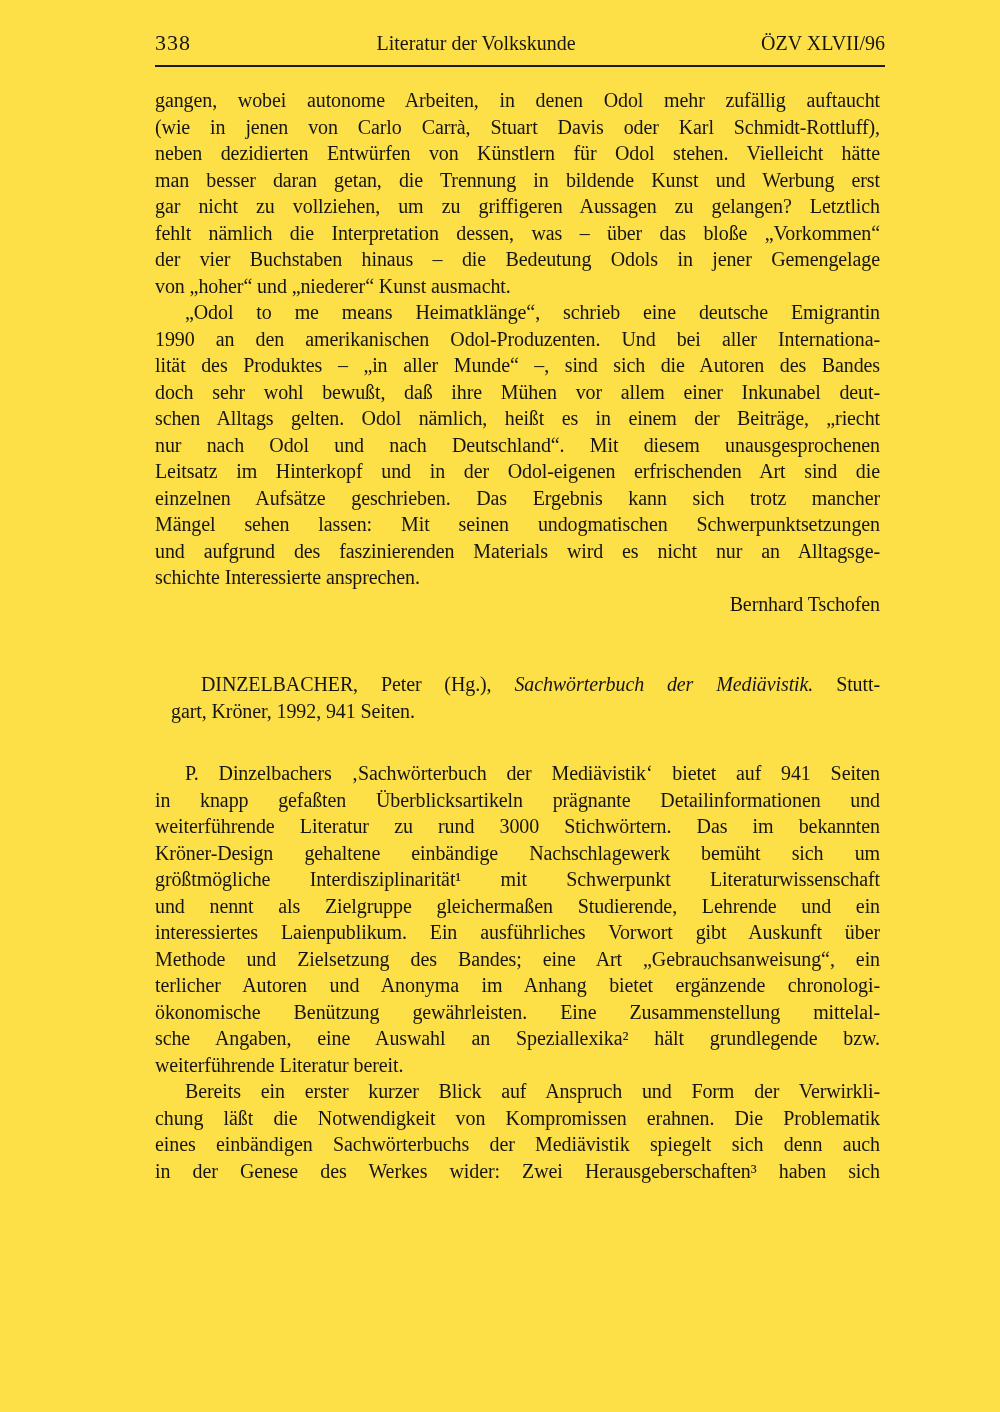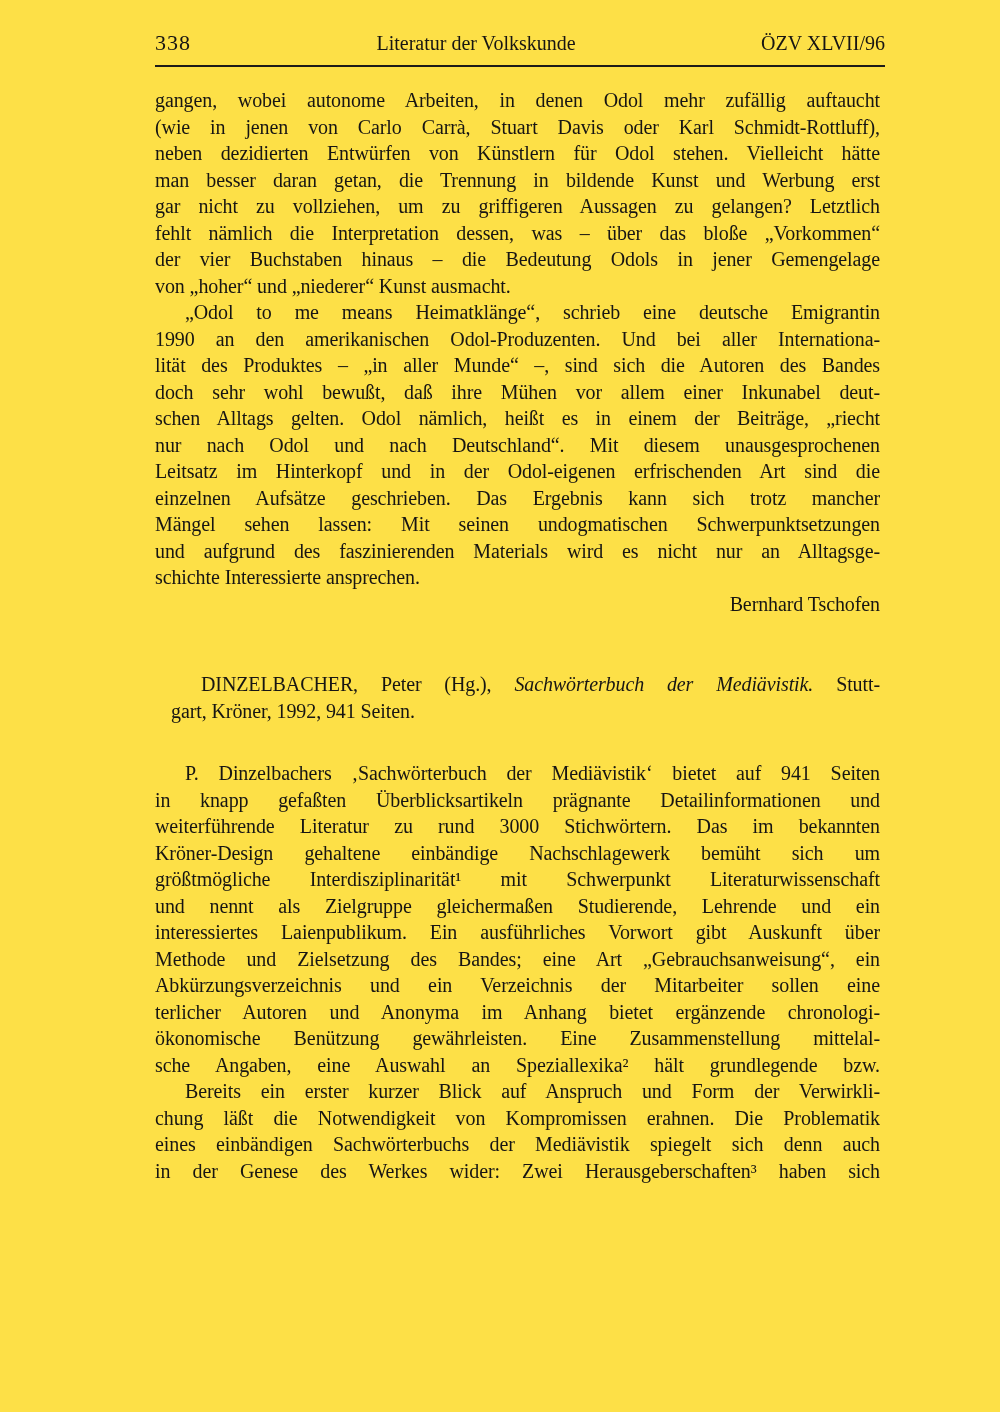--- a/index.html
+++ b/index.html
@@ -105,7 +105,6 @@
         <div class="line" data-name="text-line">und nennt als Zielgruppe gleichermaßen Studierende, Lehrende und ein</div>
         <div class="line" data-name="text-line">interessiertes Laienpublikum. Ein ausführliches Vorwort gibt Auskunft über</div>
         <div class="line" data-name="text-line">Methode und Zielsetzung des Bandes; eine Art „Gebrauchsanweisung“, ein</div>
-        <div class="line" data-name="text-line">Abkürzungsverzeichnis und ein Verzeichnis der Mitarbeiter sollen eine</div>
         <div class="line" data-name="text-line">terlicher Autoren und Anonyma im Anhang bietet ergänzende chronologi-</div>
         <div class="line" data-name="text-line">ökonomische Benützung gewährleisten. Eine Zusammenstellung mittelal-</div>
         <div class="line" data-name="text-line">sche Angaben, eine Auswahl an Speziallexika² hält grundlegende bzw.</div>

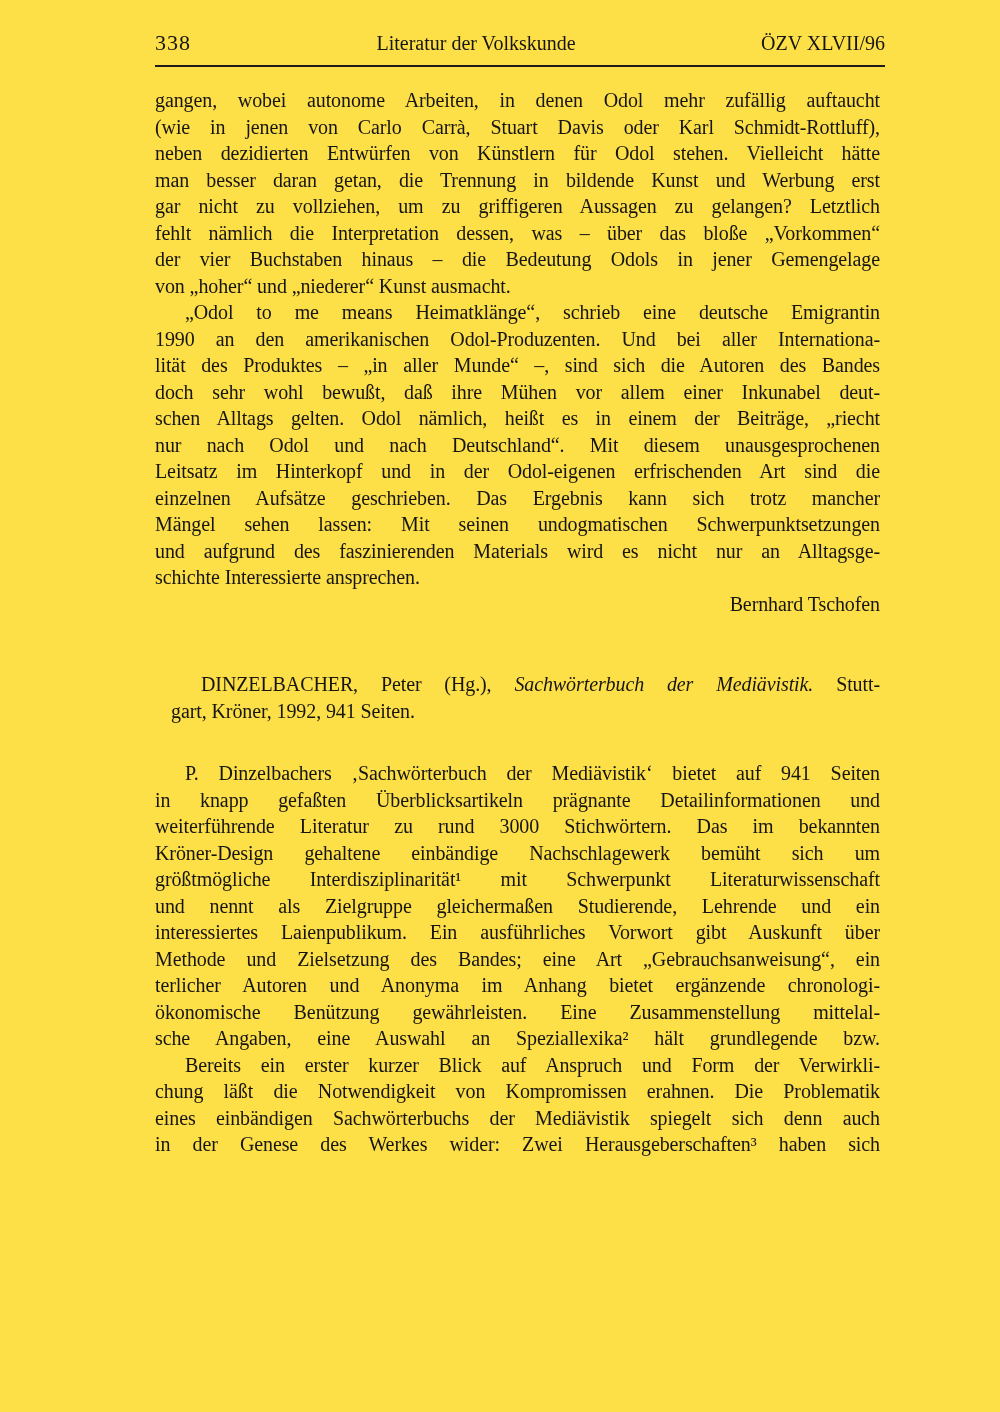--- a/index.html
+++ b/index.html
@@ -108,6 +108,7 @@
         <div class="line" data-name="text-line">terlicher Autoren und Anonyma im Anhang bietet ergänzende chronologi-</div>
         <div class="line" data-name="text-line">ökonomische Benützung gewährleisten. Eine Zusammenstellung mittelal-</div>
         <div class="line" data-name="text-line">sche Angaben, eine Auswahl an Speziallexika² hält grundlegende bzw.</div>
+        <div class="line last" data-name="text-line">weiterführende Literatur bereit.</div>
       </div>
       <div class="block" data-name="paragraph-dinzelbacher-2">
         <div class="line indent" data-name="text-line">Bereits ein erster kurzer Blick auf Anspruch und Form der Verwirkli-</div>

